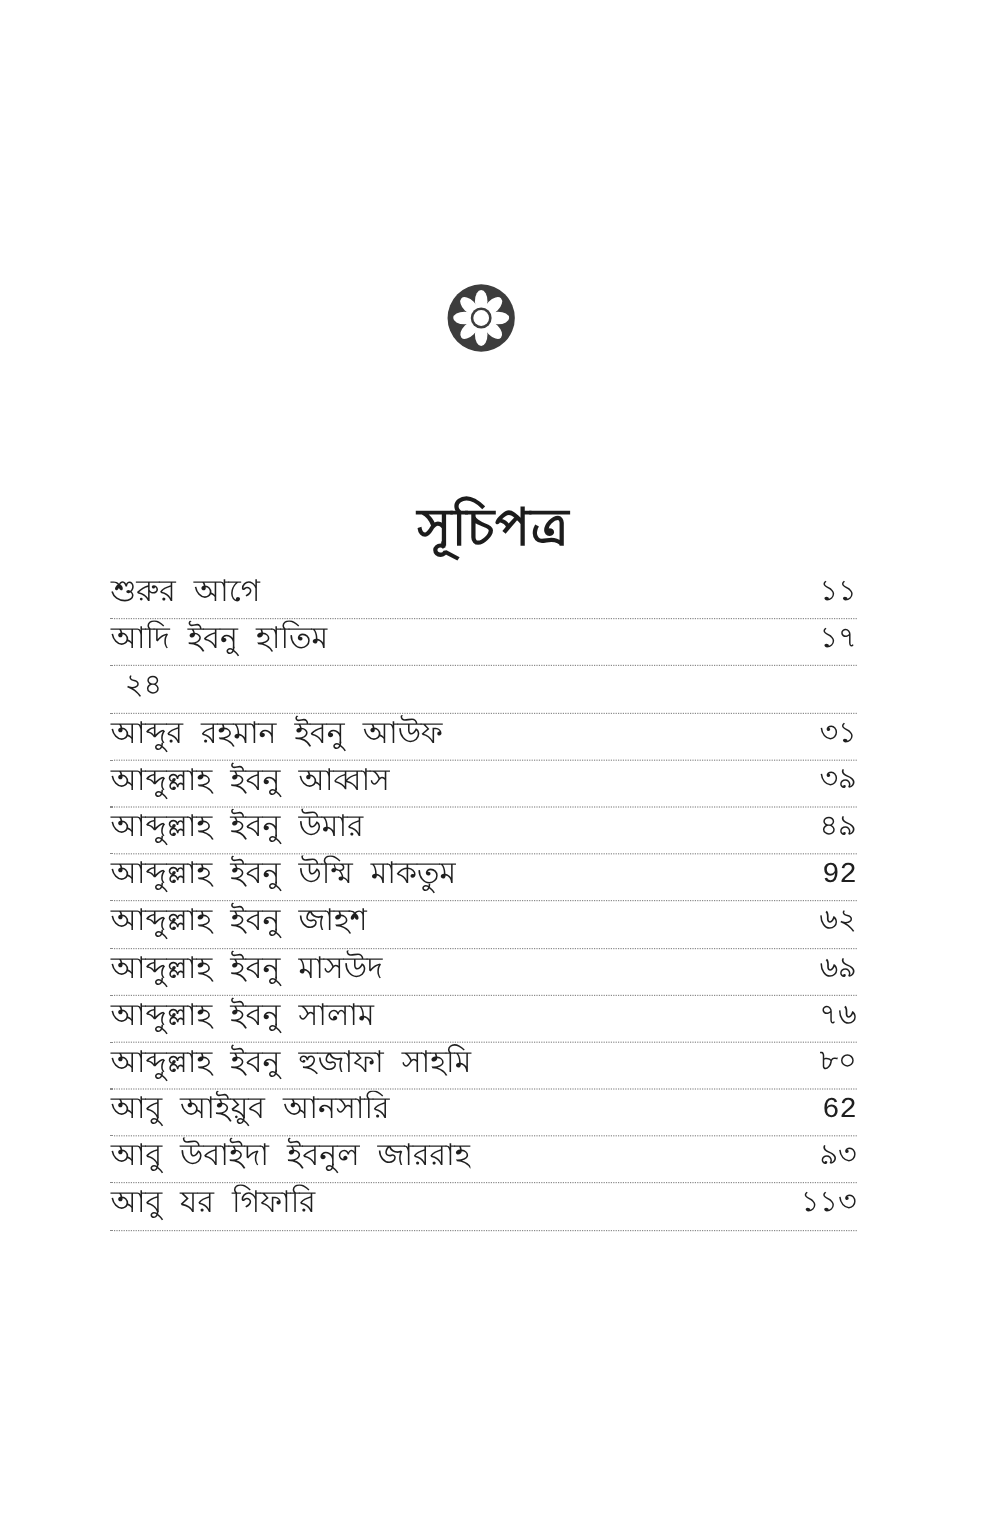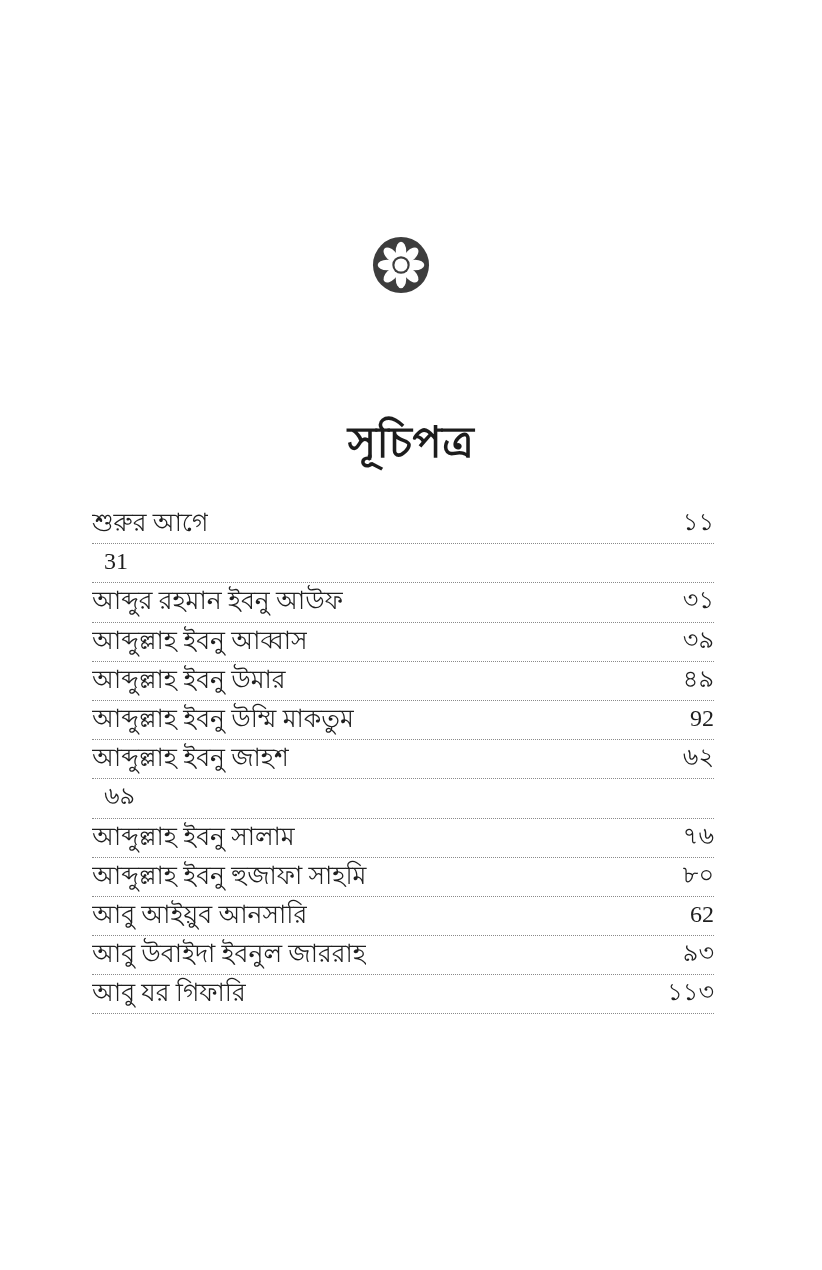--- a/index.html
+++ b/index.html
@@ -12,7 +12,7 @@
     width: 822px;
     height: 1270px;
     background: #ffffff;
-    font-family: Liberation Serif, serif;
+    font-family: Liberation Mono, monospace;
     overflow: hidden;
   }
   .ornament {

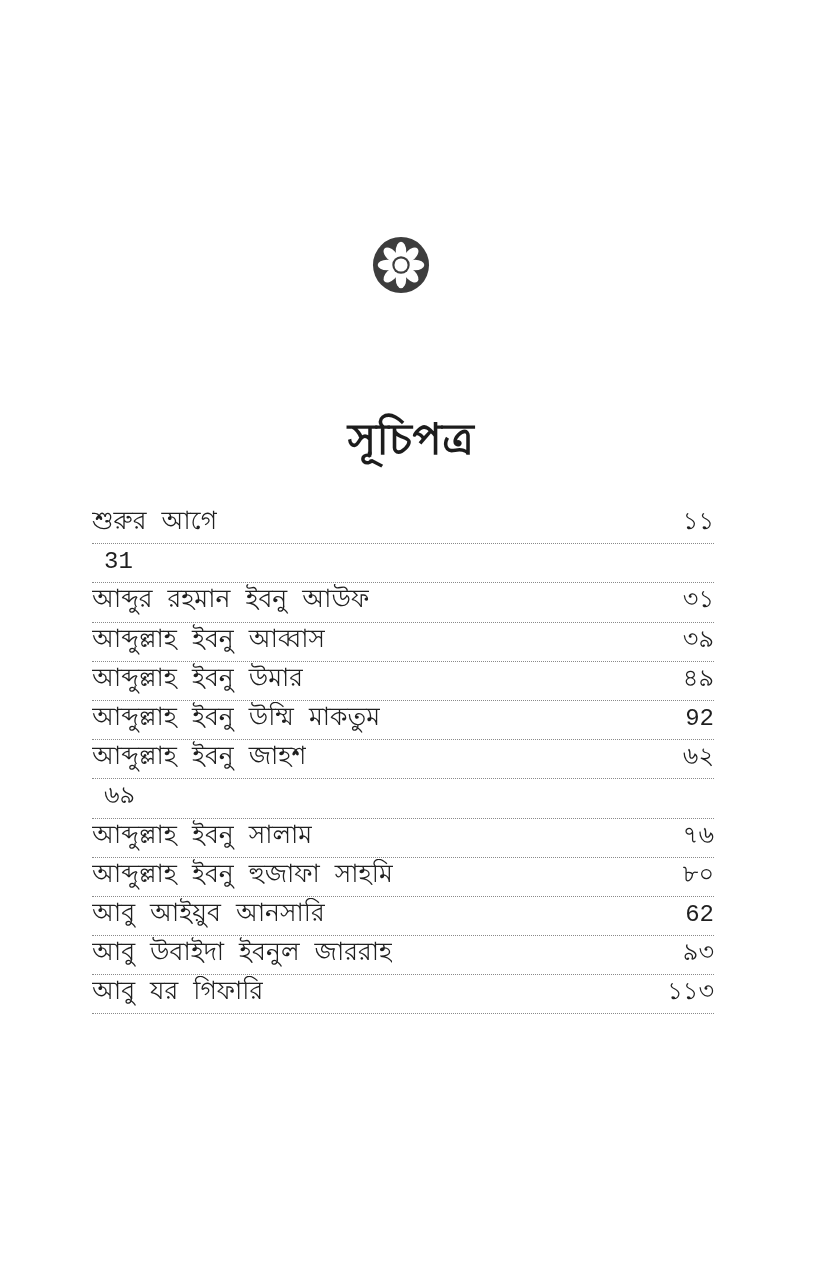--- a/index.html
+++ b/index.html
@@ -37,7 +37,7 @@
   }
   .toc {
     position: absolute;
-    top: 505px;
+    top: 477px;
     left: 92px;
     width: 622px;
     margin: 0;

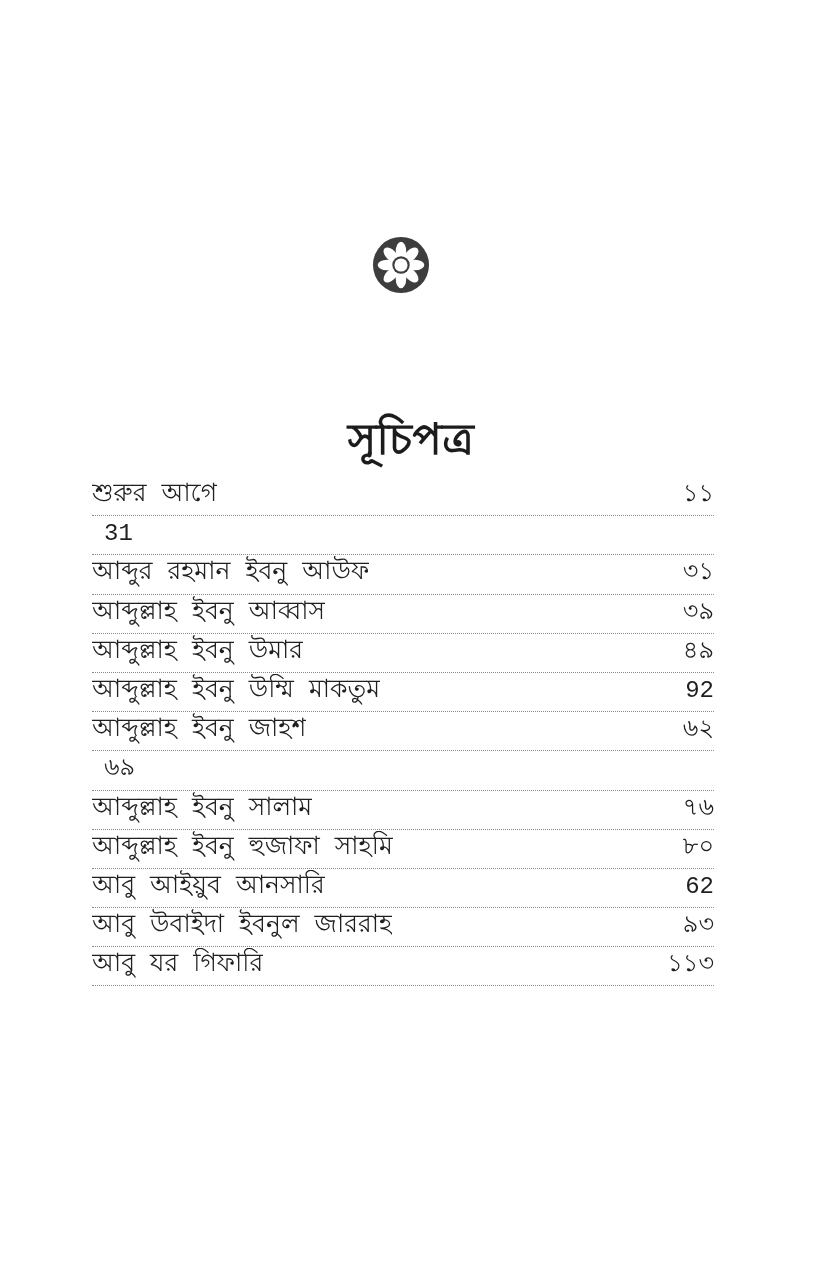--- a/index.html
+++ b/index.html
@@ -97,6 +97,10 @@
       <span class="toc-page">১১</span>
     </li>
 
+    <li class="toc-row">
+      <span class="toc-label">আদি ইবনু হাতিম</span>
+      <span class="toc-page">১৭</span>
+    </li>
 
     <li class="toc-row">
       <span class="toc-page">31</span>

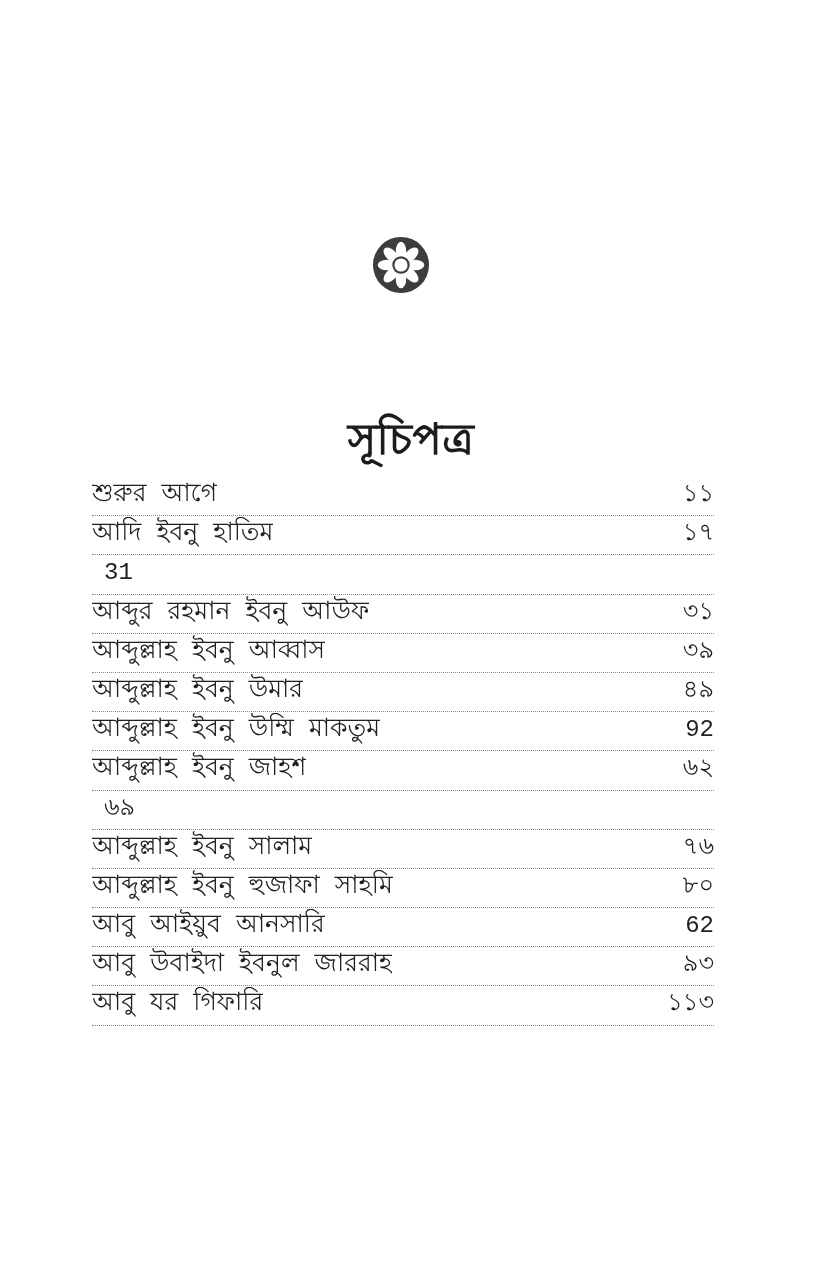--- a/index.html
+++ b/index.html
@@ -103,7 +103,7 @@
     </li>
 
     <li class="toc-row">
-      <span class="toc-page">31</span>
+      <span class="toc-page">২৪</span>
     </li>
 
     <li class="toc-row">

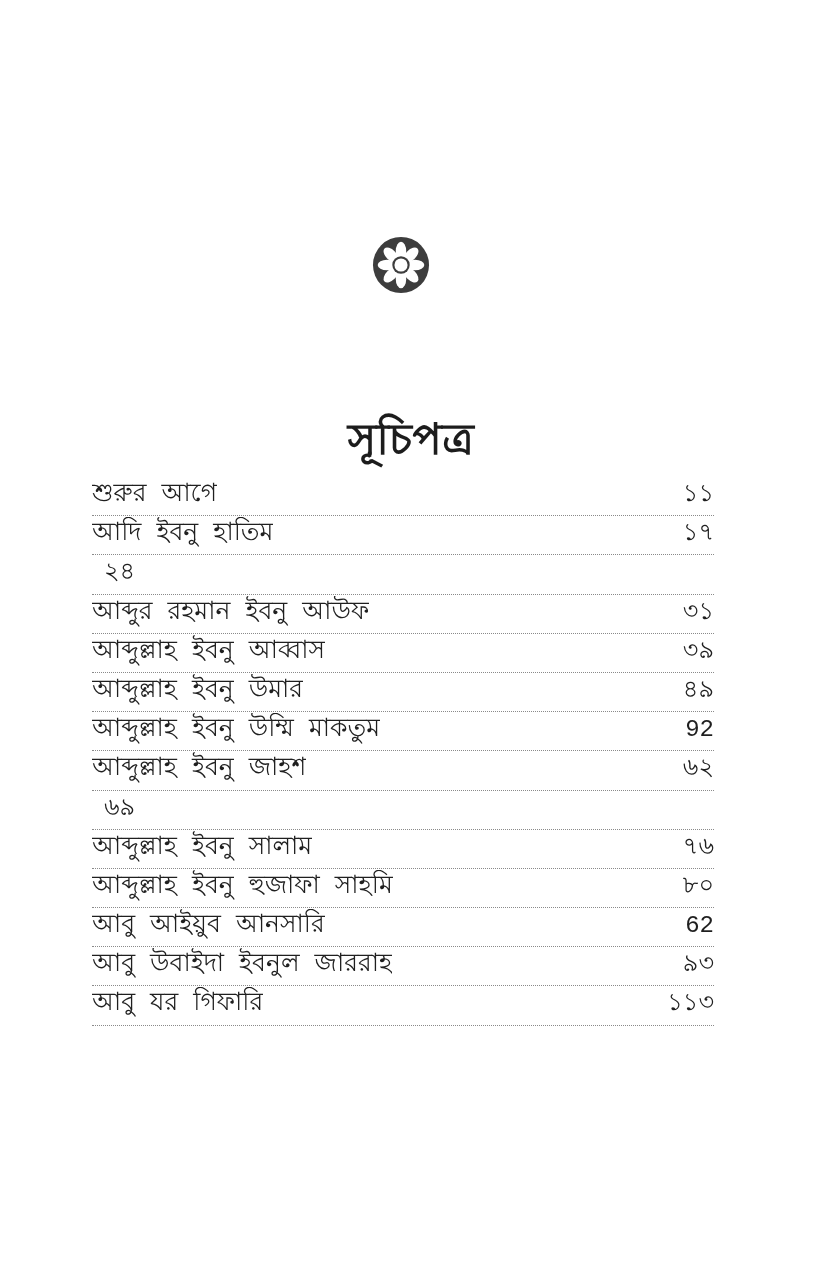--- a/index.html
+++ b/index.html
@@ -132,6 +132,7 @@
     </li>
 
     <li class="toc-row">
+      <span class="toc-label">আব্দুল্লাহ ইবনু মাসউদ</span>
       <span class="toc-page">৬৯</span>
     </li>
 

